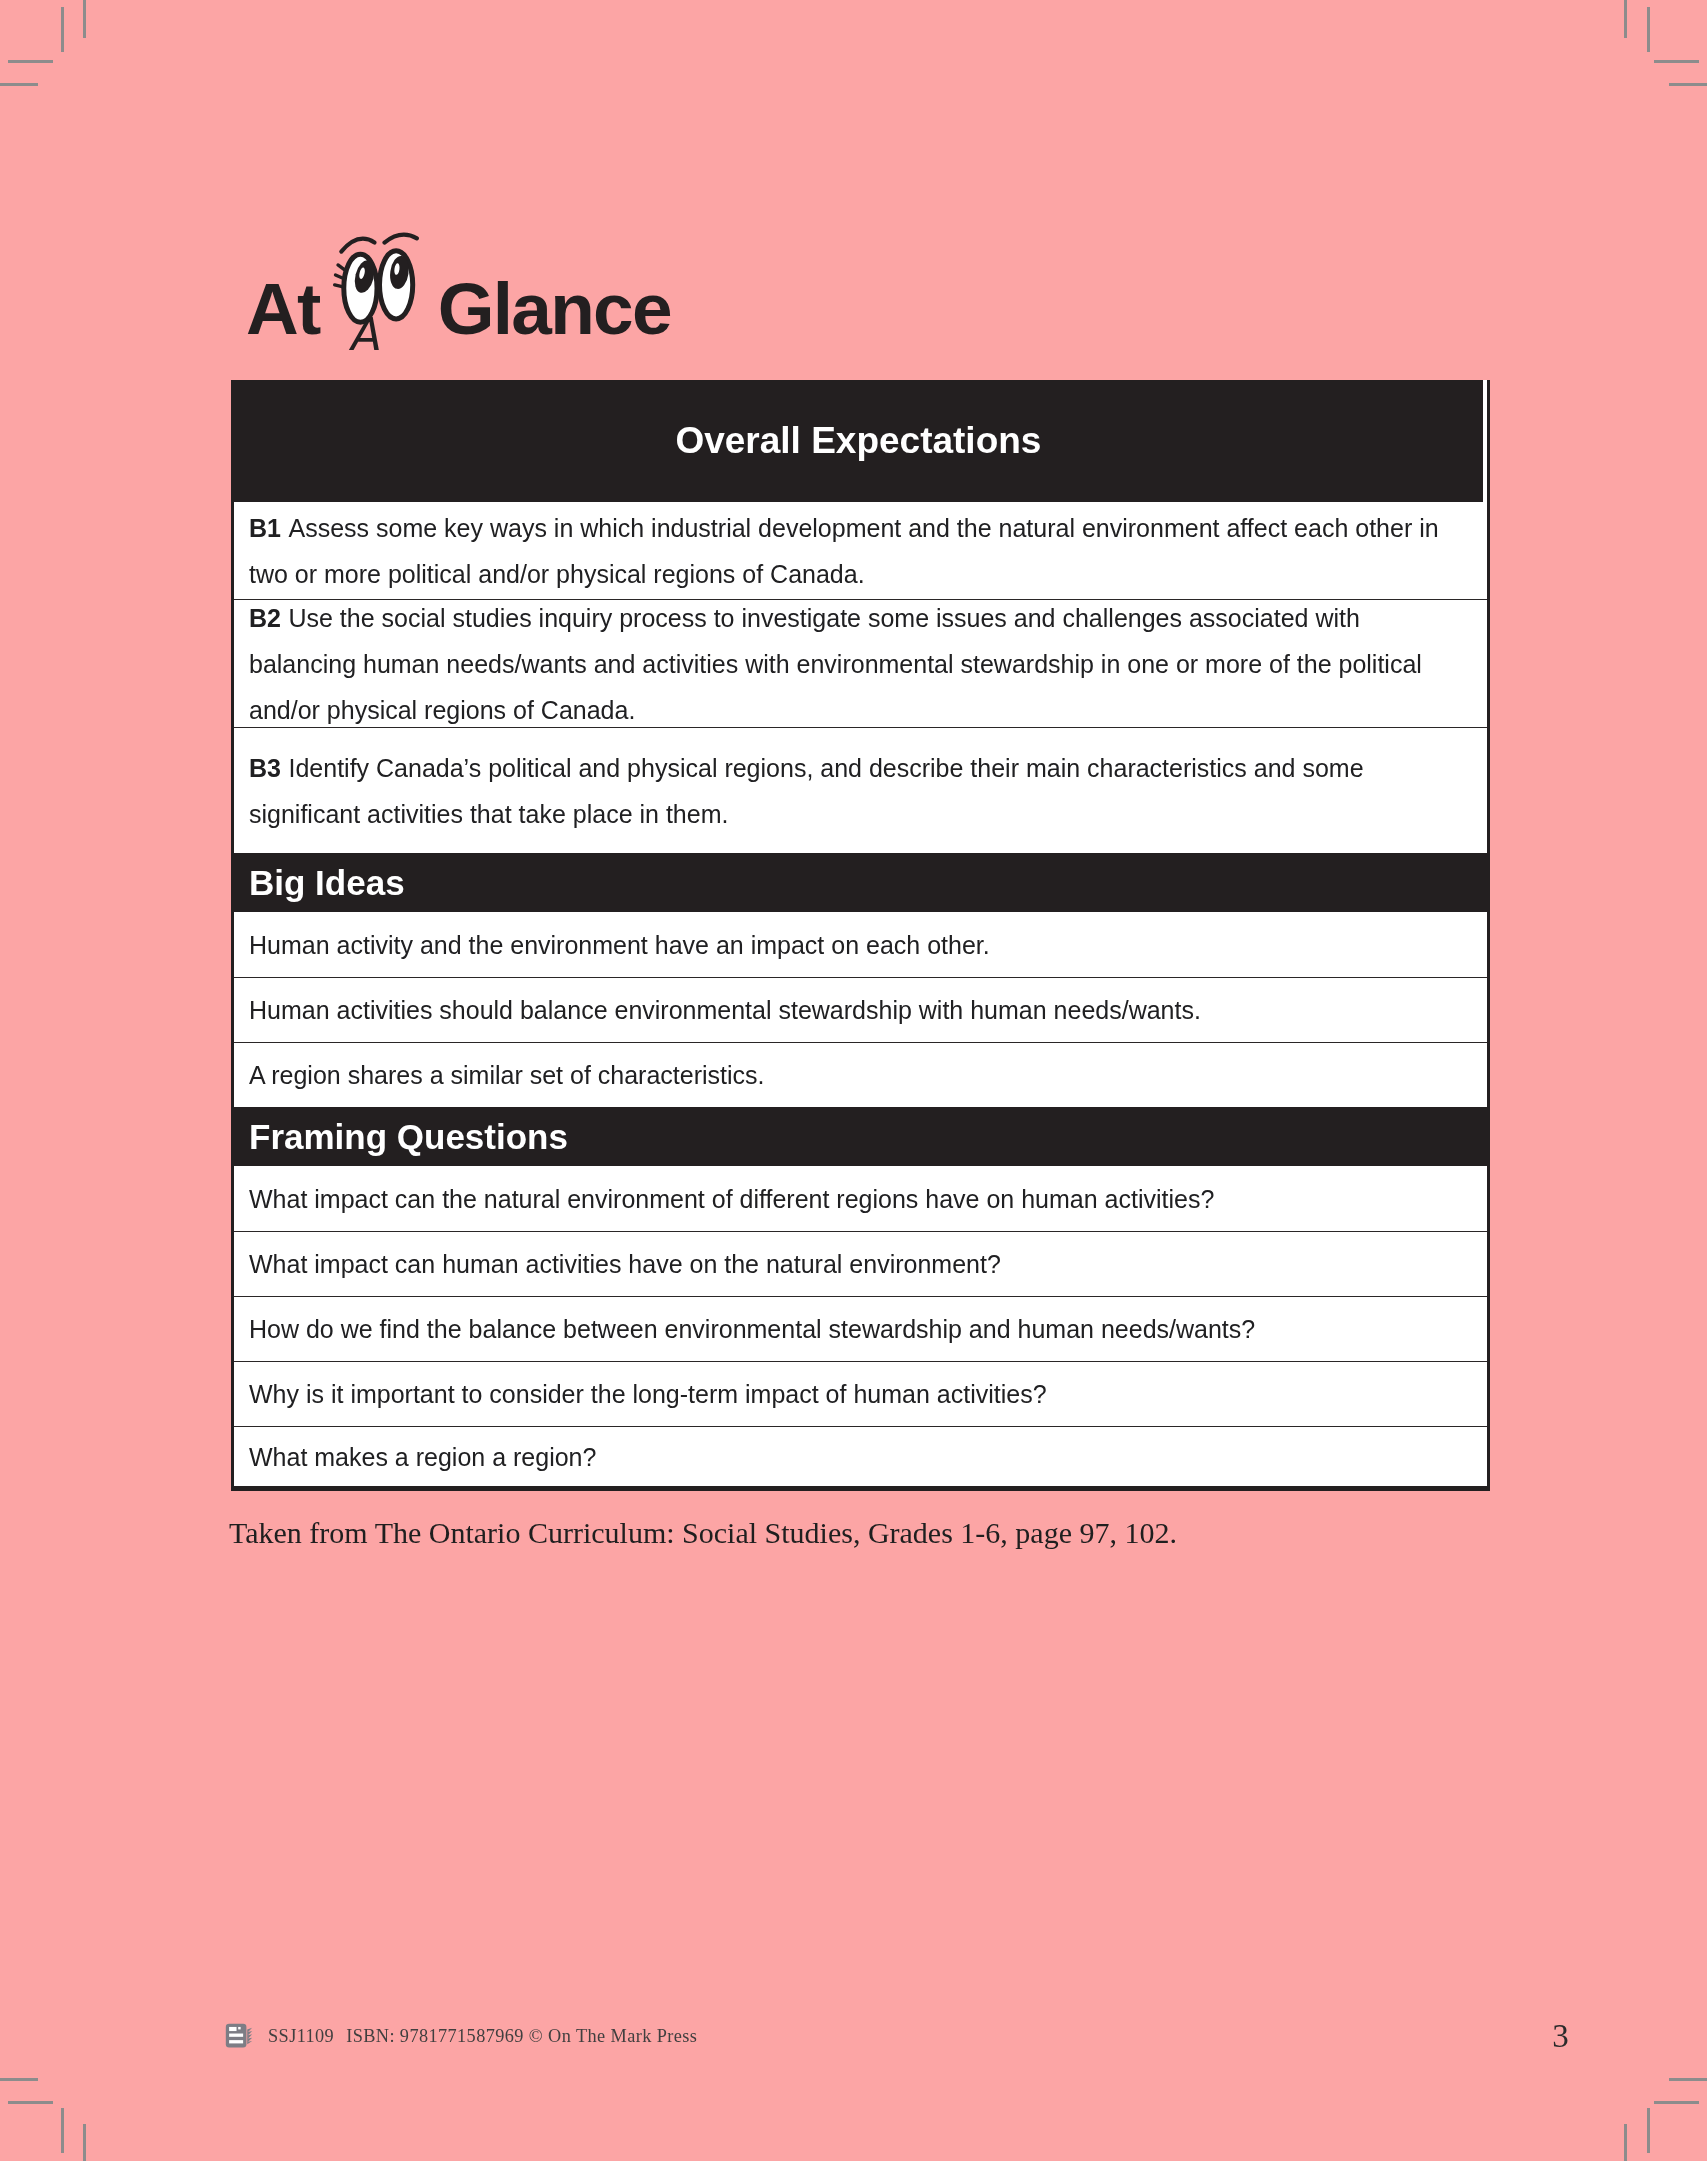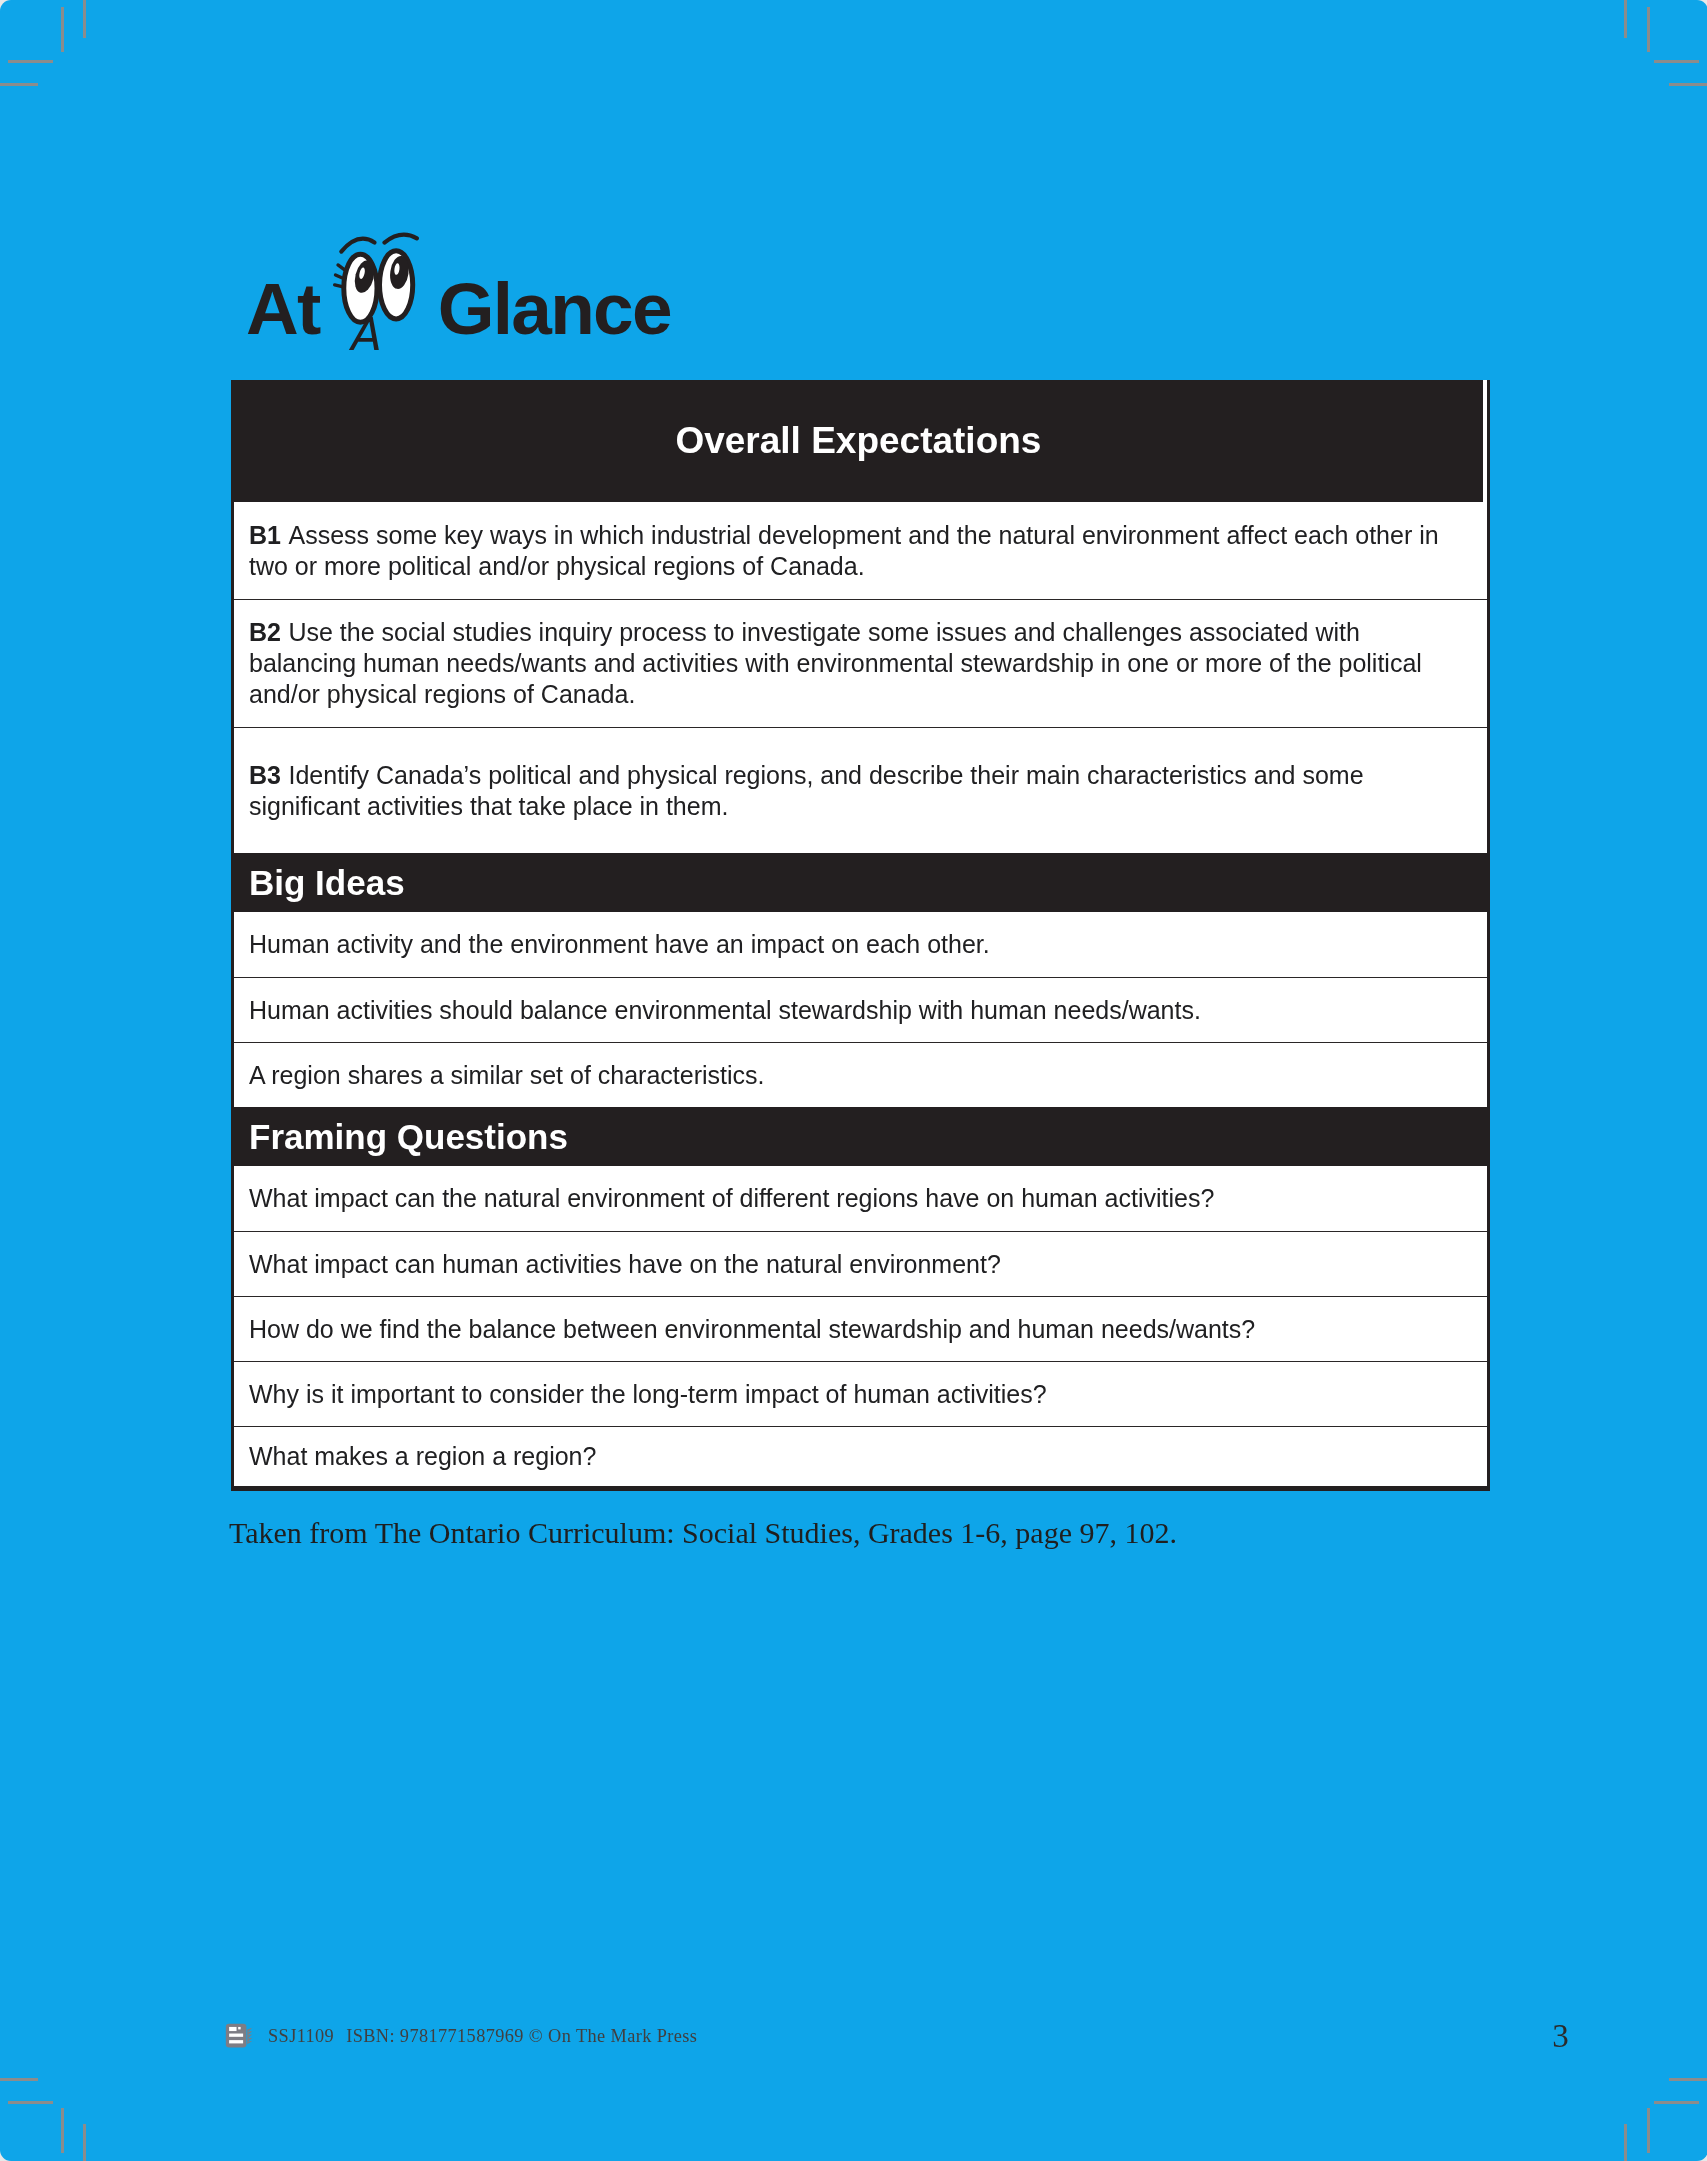--- a/index.html
+++ b/index.html
@@ -6,11 +6,10 @@
   .page{
     position:relative;
     width:1708px;height:2161px;
-    background:#0ea5e9;
+    background:#fca5a5;
     font-family:"Liberation Sans", sans-serif;
     color:#202022;
     overflow:hidden;
-    border-radius:11px;
   }
   
   .crop{position:absolute;background:#8c8c8c;}

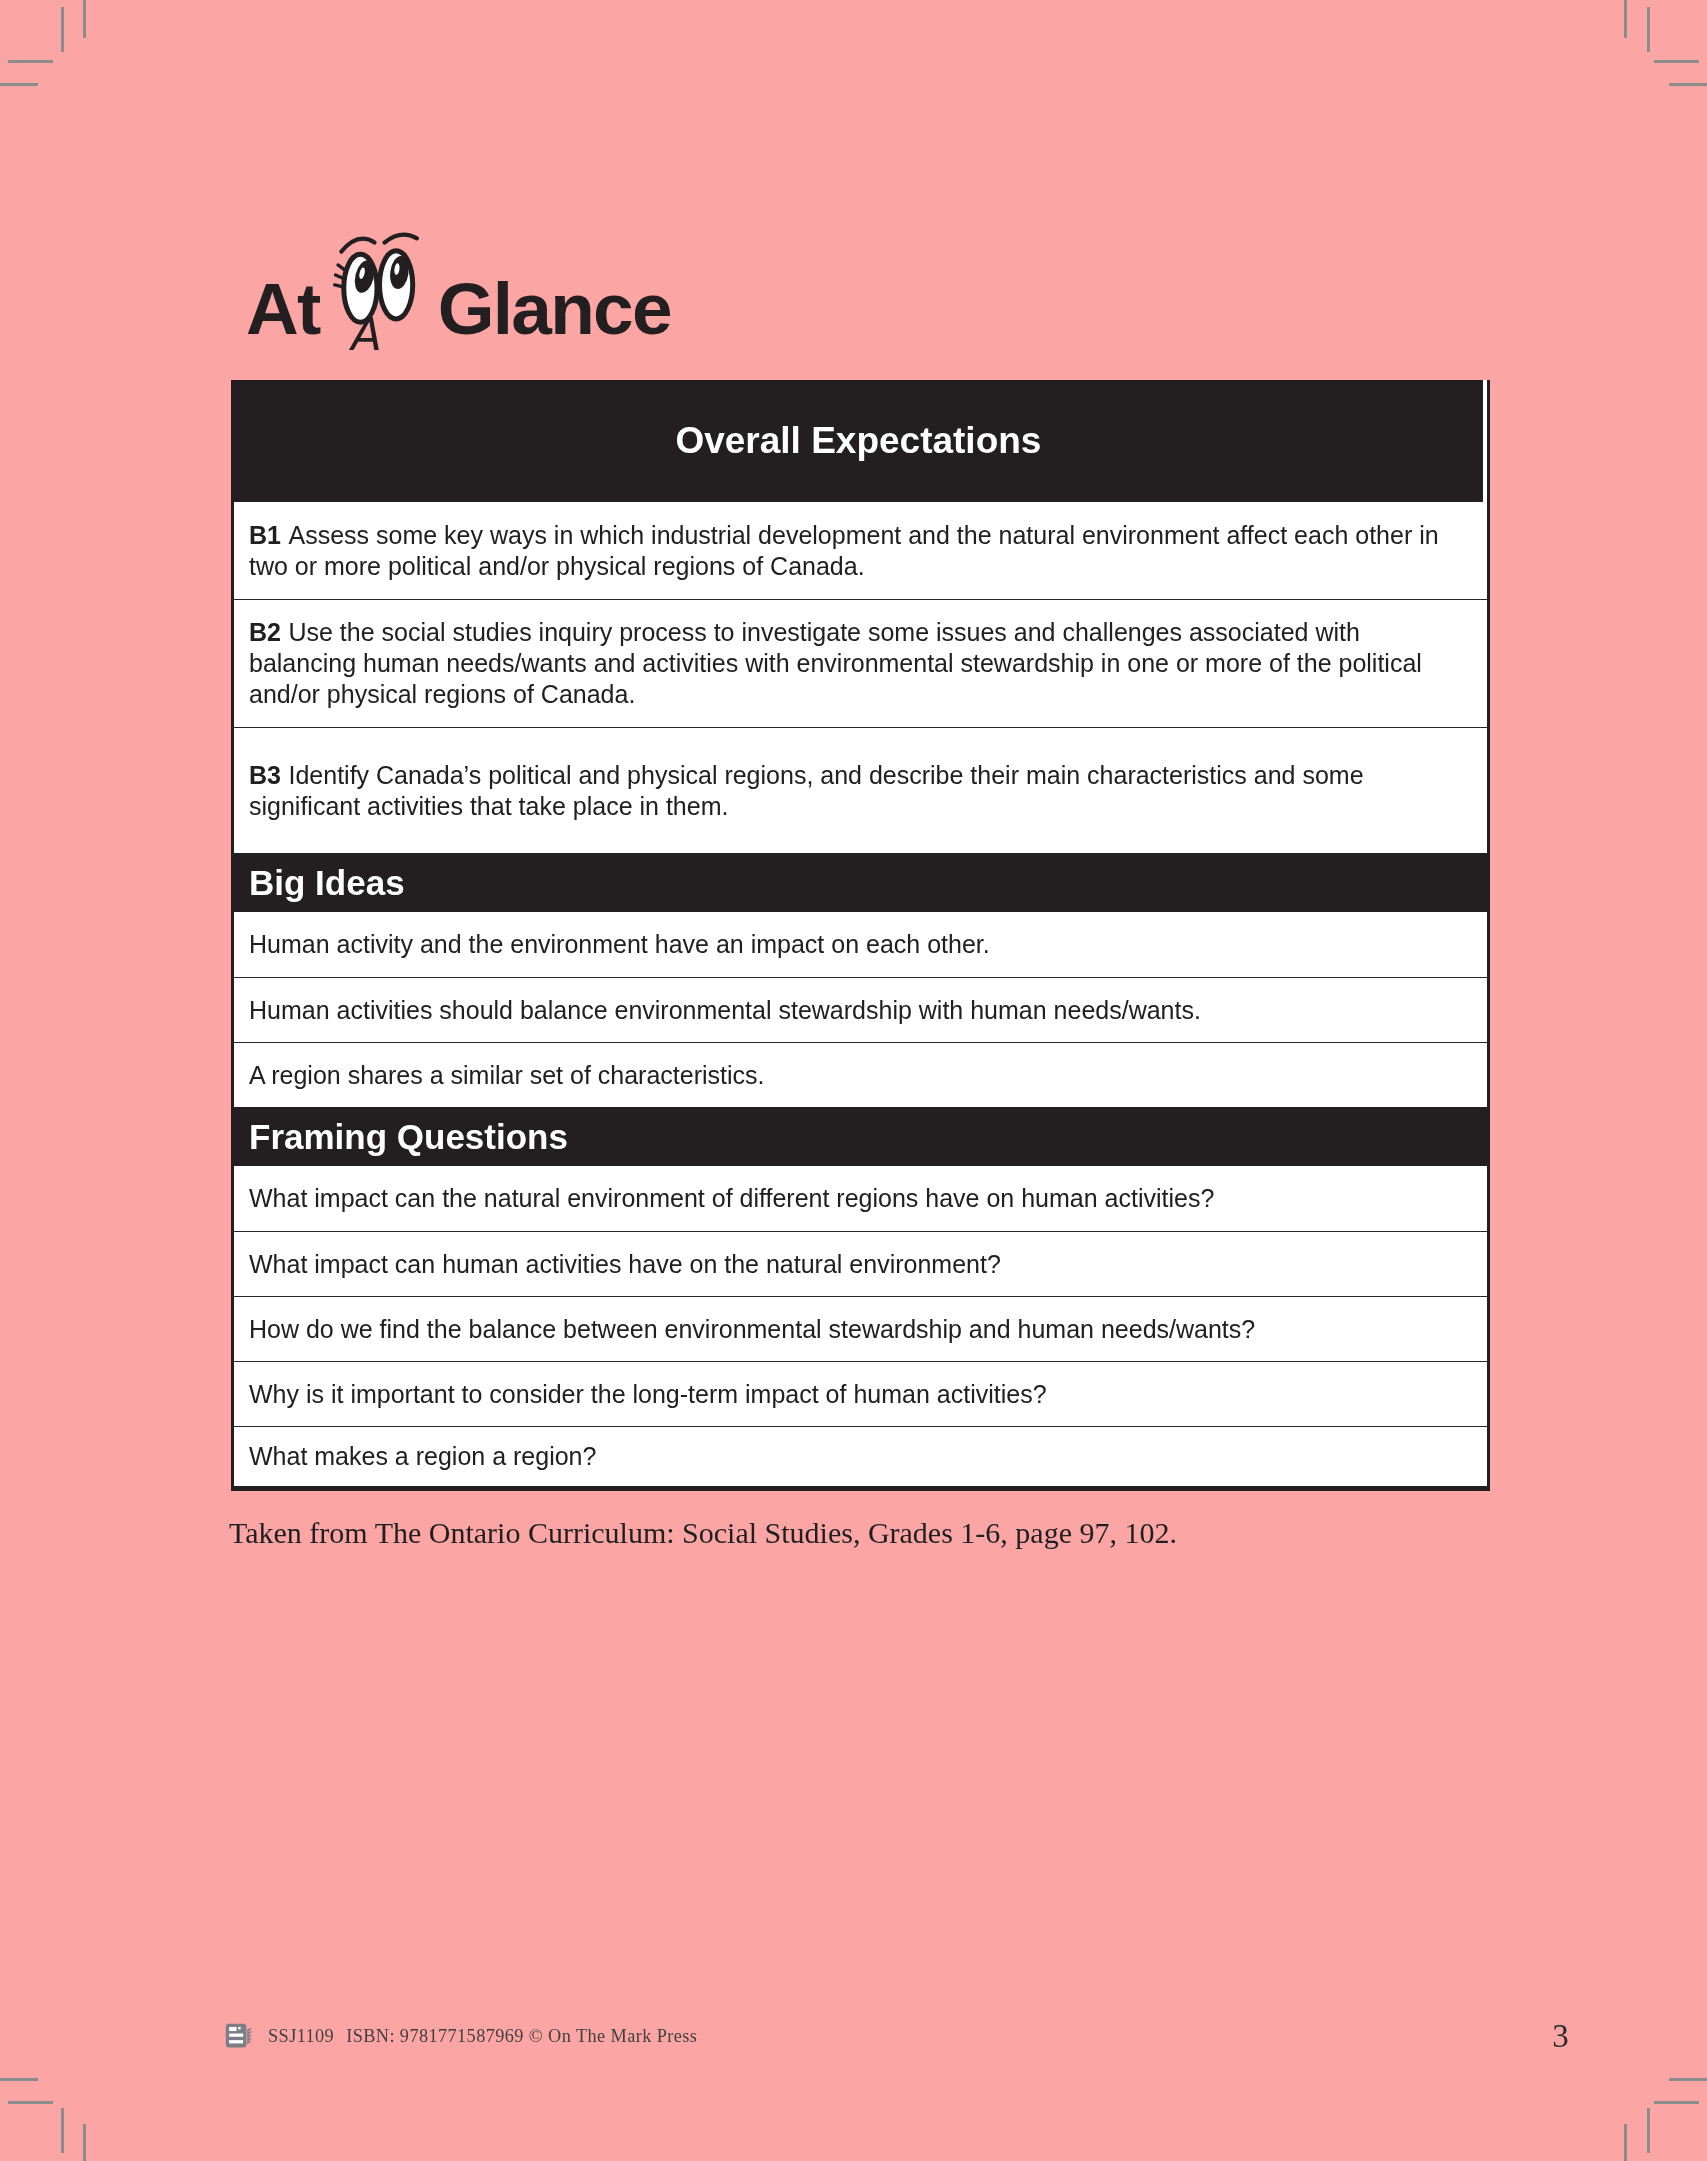--- a/index.html
+++ b/index.html
@@ -48,7 +48,7 @@
   .t-row{
     box-sizing:border-box;
     padding:0 25px 0 15px;
-    font-size:25px;line-height:31px;
+    font-size:25px;line-height:46px;
     display:flex;align-items:center;
     border-top:1.7px solid #2a2627;
   }

